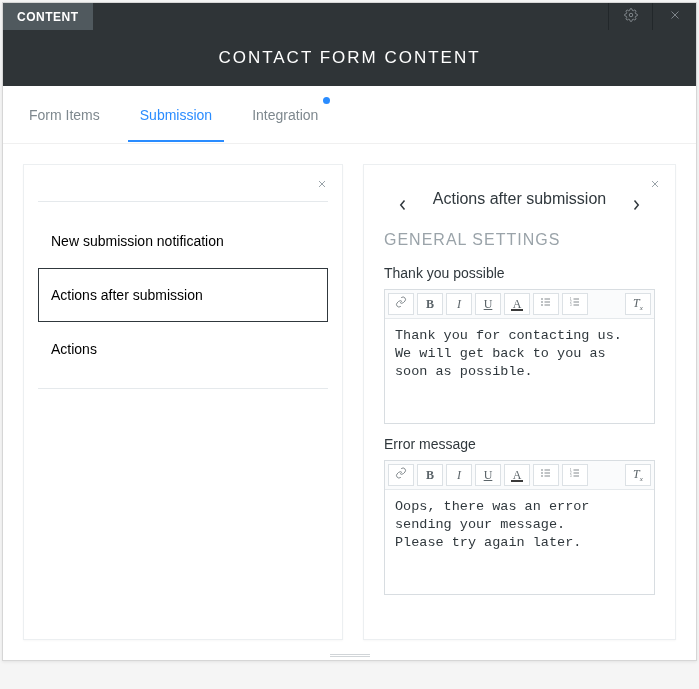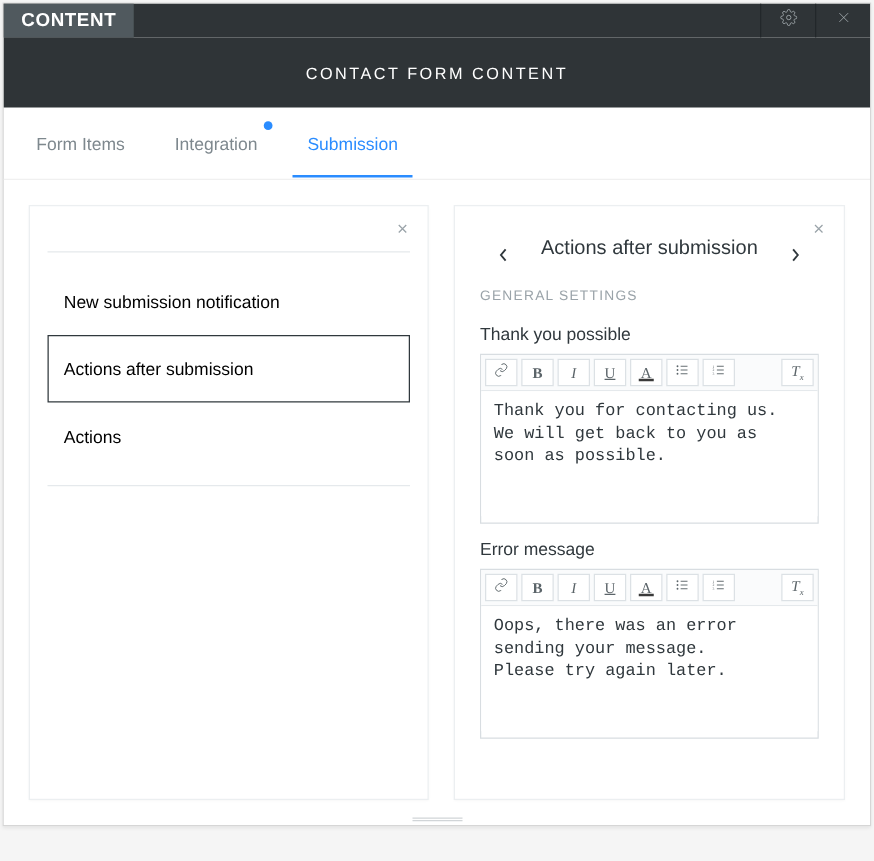--- a/index.html
+++ b/index.html
@@ -25,7 +25,7 @@
     padding: 0 14px;
     display: flex;
     align-items: center;
-    font-size: 15px;
+    font-size: 12px;
     letter-spacing: 0.5px;
     color: #bfc5c9;
     cursor: pointer;

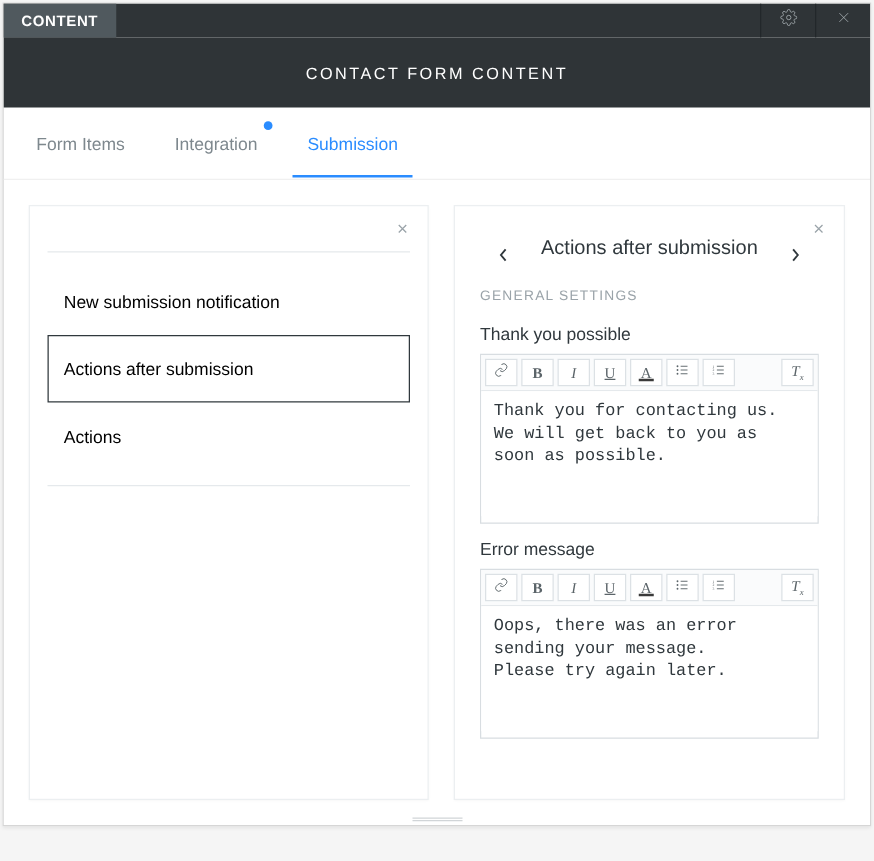--- a/index.html
+++ b/index.html
@@ -54,7 +54,7 @@
     align-items: center;
     justify-content: center;
     color: #fff;
-    font-size: 13px;
+    font-size: 17px;
     letter-spacing: 2px;
     font-weight: 400;
   }

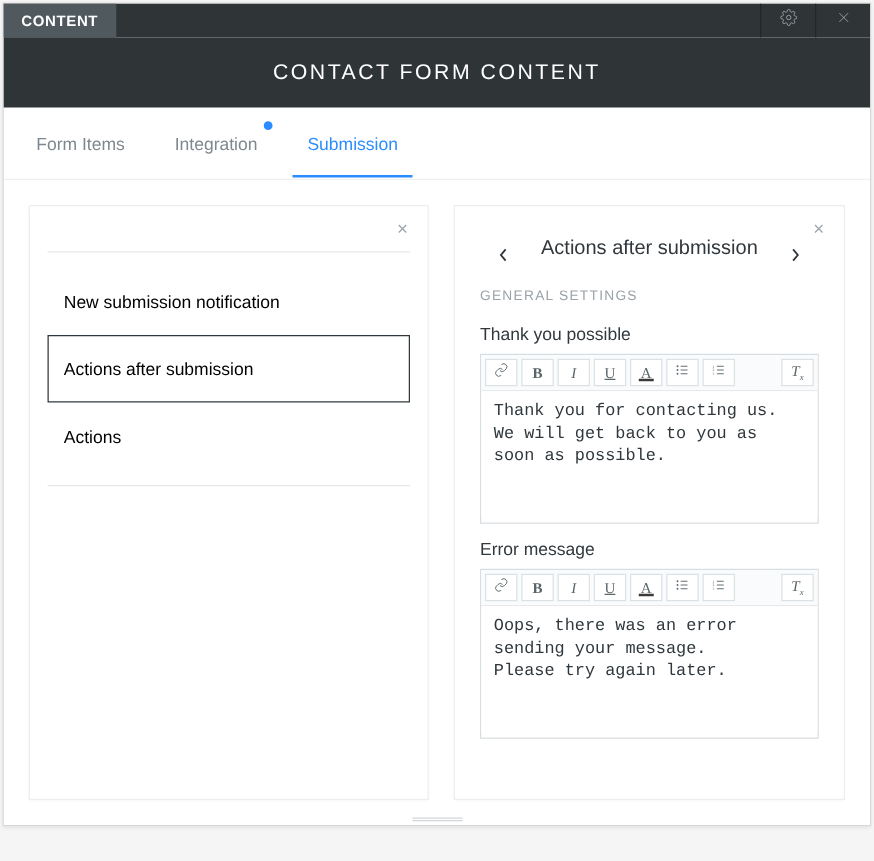--- a/index.html
+++ b/index.html
@@ -265,11 +265,11 @@
 
   <div class="subtabs">
     <div class="subtab">Form Items</div>
+    <div class="subtab active">Submission</div>
     <div class="subtab">
       <span>Integration</span>
       <span class="dot"></span>
     </div>
-    <div class="subtab active">Submission</div>
   </div>
 
   <div class="body">

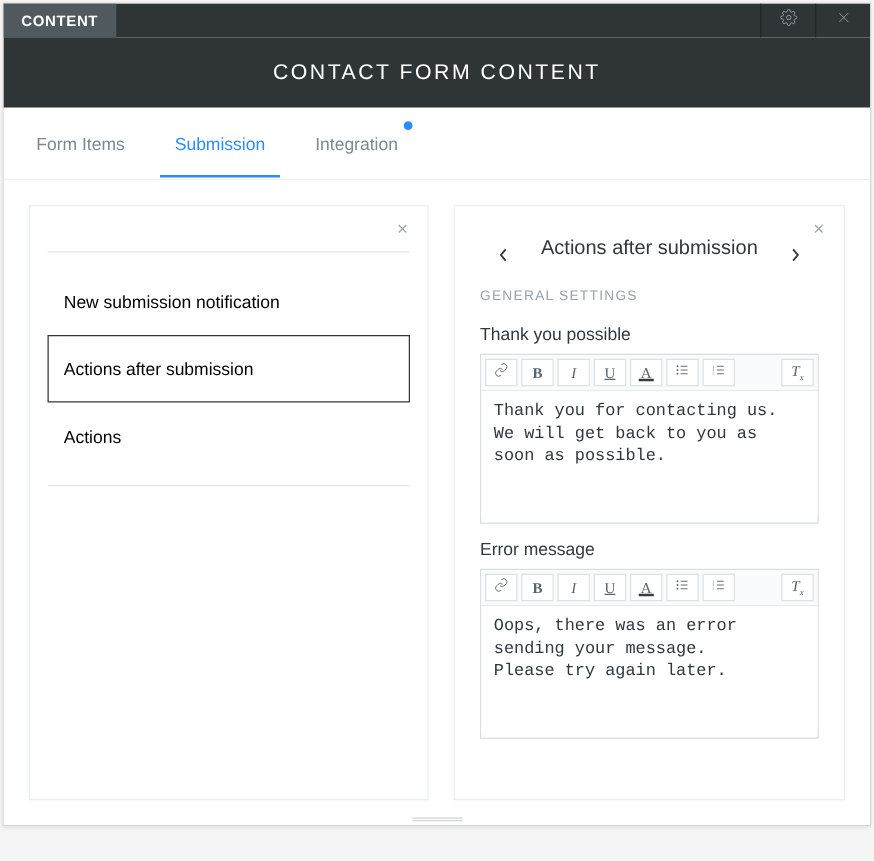--- a/index.html
+++ b/index.html
@@ -160,7 +160,7 @@
   .nav-arrow.right { right: 28px; }
   .nav-arrow svg { width: 8px; height: 12px; stroke: currentColor; fill: none; stroke-width: 2; }
   .section-label {
-    font-size: 11px;
+    font-size: 16px;
     letter-spacing: 1px;
     color: #9aa3a9;
     padding: 12px 20px 4px 20px;

